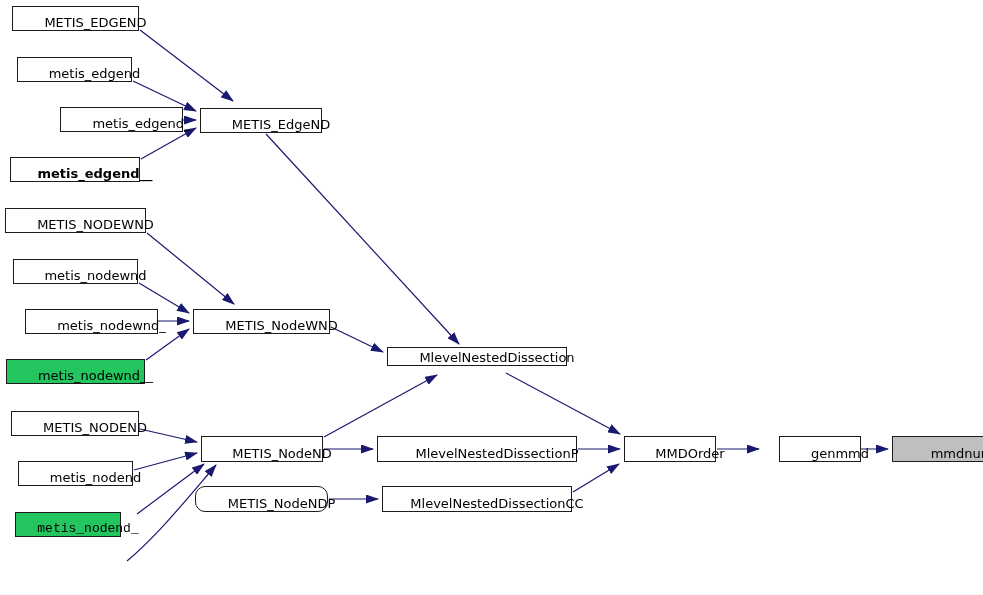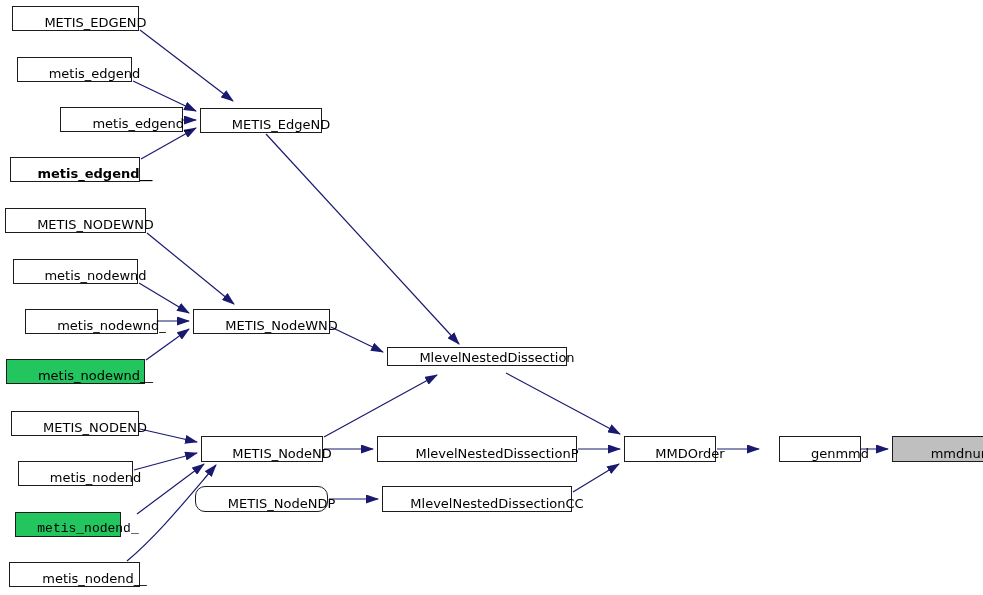--- a/index.html
+++ b/index.html
@@ -114,9 +114,6 @@
     <div class="gnode" style="left: 15px; top: 512px; width: 106px; height: 25px; background: #22c55e; border-color: rgb(28, 28, 28); color: rgb(0, 0, 0); font-family: Liberation Mono, monospace;">
       <span>metis_nodend_</span>
     </div>
-    <div class="gnode" style="left: 9px; top: 562px; width: 131px; height: 25px; background: rgb(255, 255, 255); border-color: rgb(28, 28, 28); color: rgb(0, 0, 0);">
-      <span>metis_nodend__</span>
-    </div>
     <div class="gnode" style="left: 201px; top: 436px; width: 122px; height: 26px; background: rgb(255, 255, 255); border-color: rgb(28, 28, 28); color: rgb(0, 0, 0);">
       <span>METIS_NodeND</span>
     </div>

